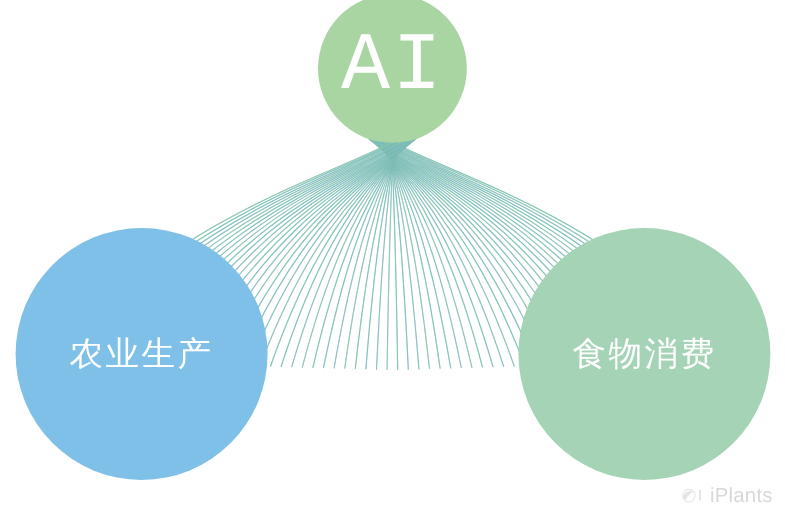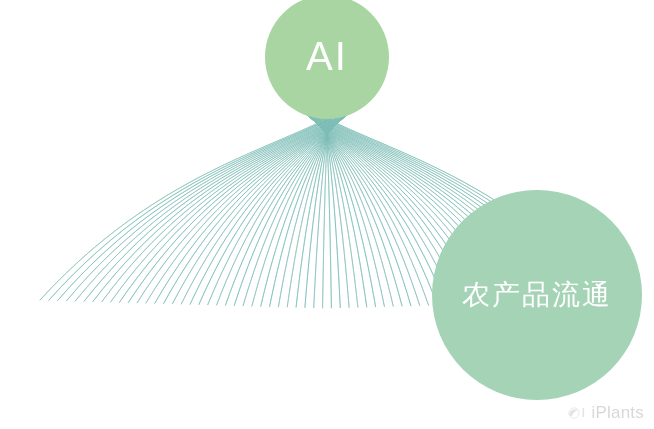--- a/index.html
+++ b/index.html
@@ -45,11 +45,12 @@
     z-index: 4;
   }
   #ai-circle .circle-label {
-    font-size: 40px;
+    font-size: 68px;
     font-weight: 400;
     letter-spacing: 2px;
     line-height: 1;
     padding-bottom: 2px;
+    font-family: Liberation Mono, monospace;
   }
   #circle-production {
     left: 13px;

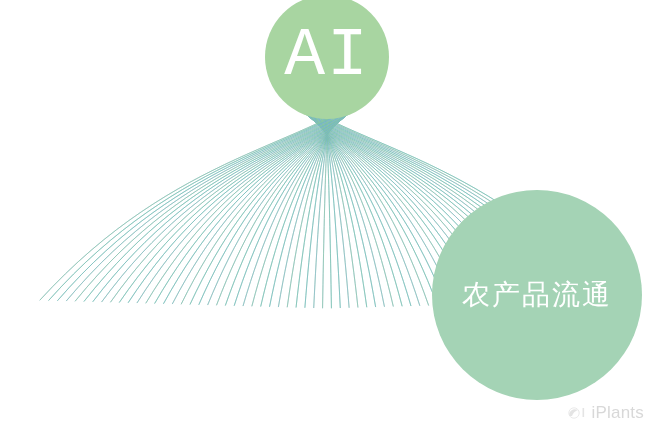--- a/index.html
+++ b/index.html
@@ -248,6 +248,9 @@
     <span class="circle-label" style="color: rgb(255, 255, 255);">AI</span>
   </div>
 
+  <div class="circle" id="circle-production" style="left: 13px; top: 190px; width: 210px; height: 210px; background: rgb(127, 192, 232);">
+    <span class="circle-label" style="color: rgb(255, 255, 255);">农业生产</span>
+  </div>
 
 
   <div class="circle" id="circle-consumption" style="left: 432px; top: 190px; width: 210px; height: 210px; background: rgb(164, 211, 181);">

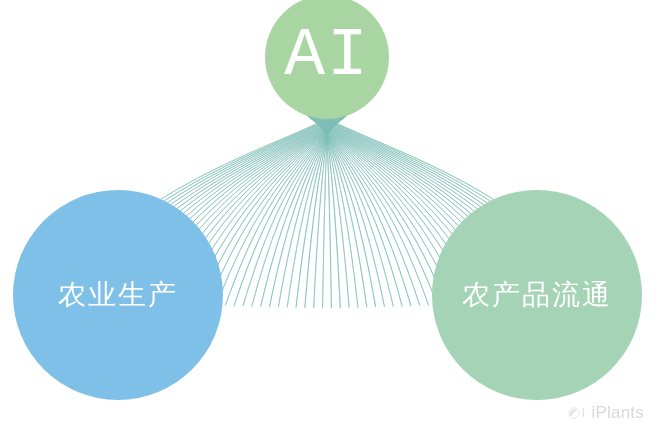--- a/index.html
+++ b/index.html
@@ -254,7 +254,7 @@
 
 
   <div class="circle" id="circle-consumption" style="left: 432px; top: 190px; width: 210px; height: 210px; background: rgb(164, 211, 181);">
-    <span class="circle-label" style="color: rgb(255, 255, 255);">农产品流通</span>
+    <span class="circle-label" style="color: rgb(255, 255, 255);">食物消费</span>
   </div>
 
   <div id="watermark">

